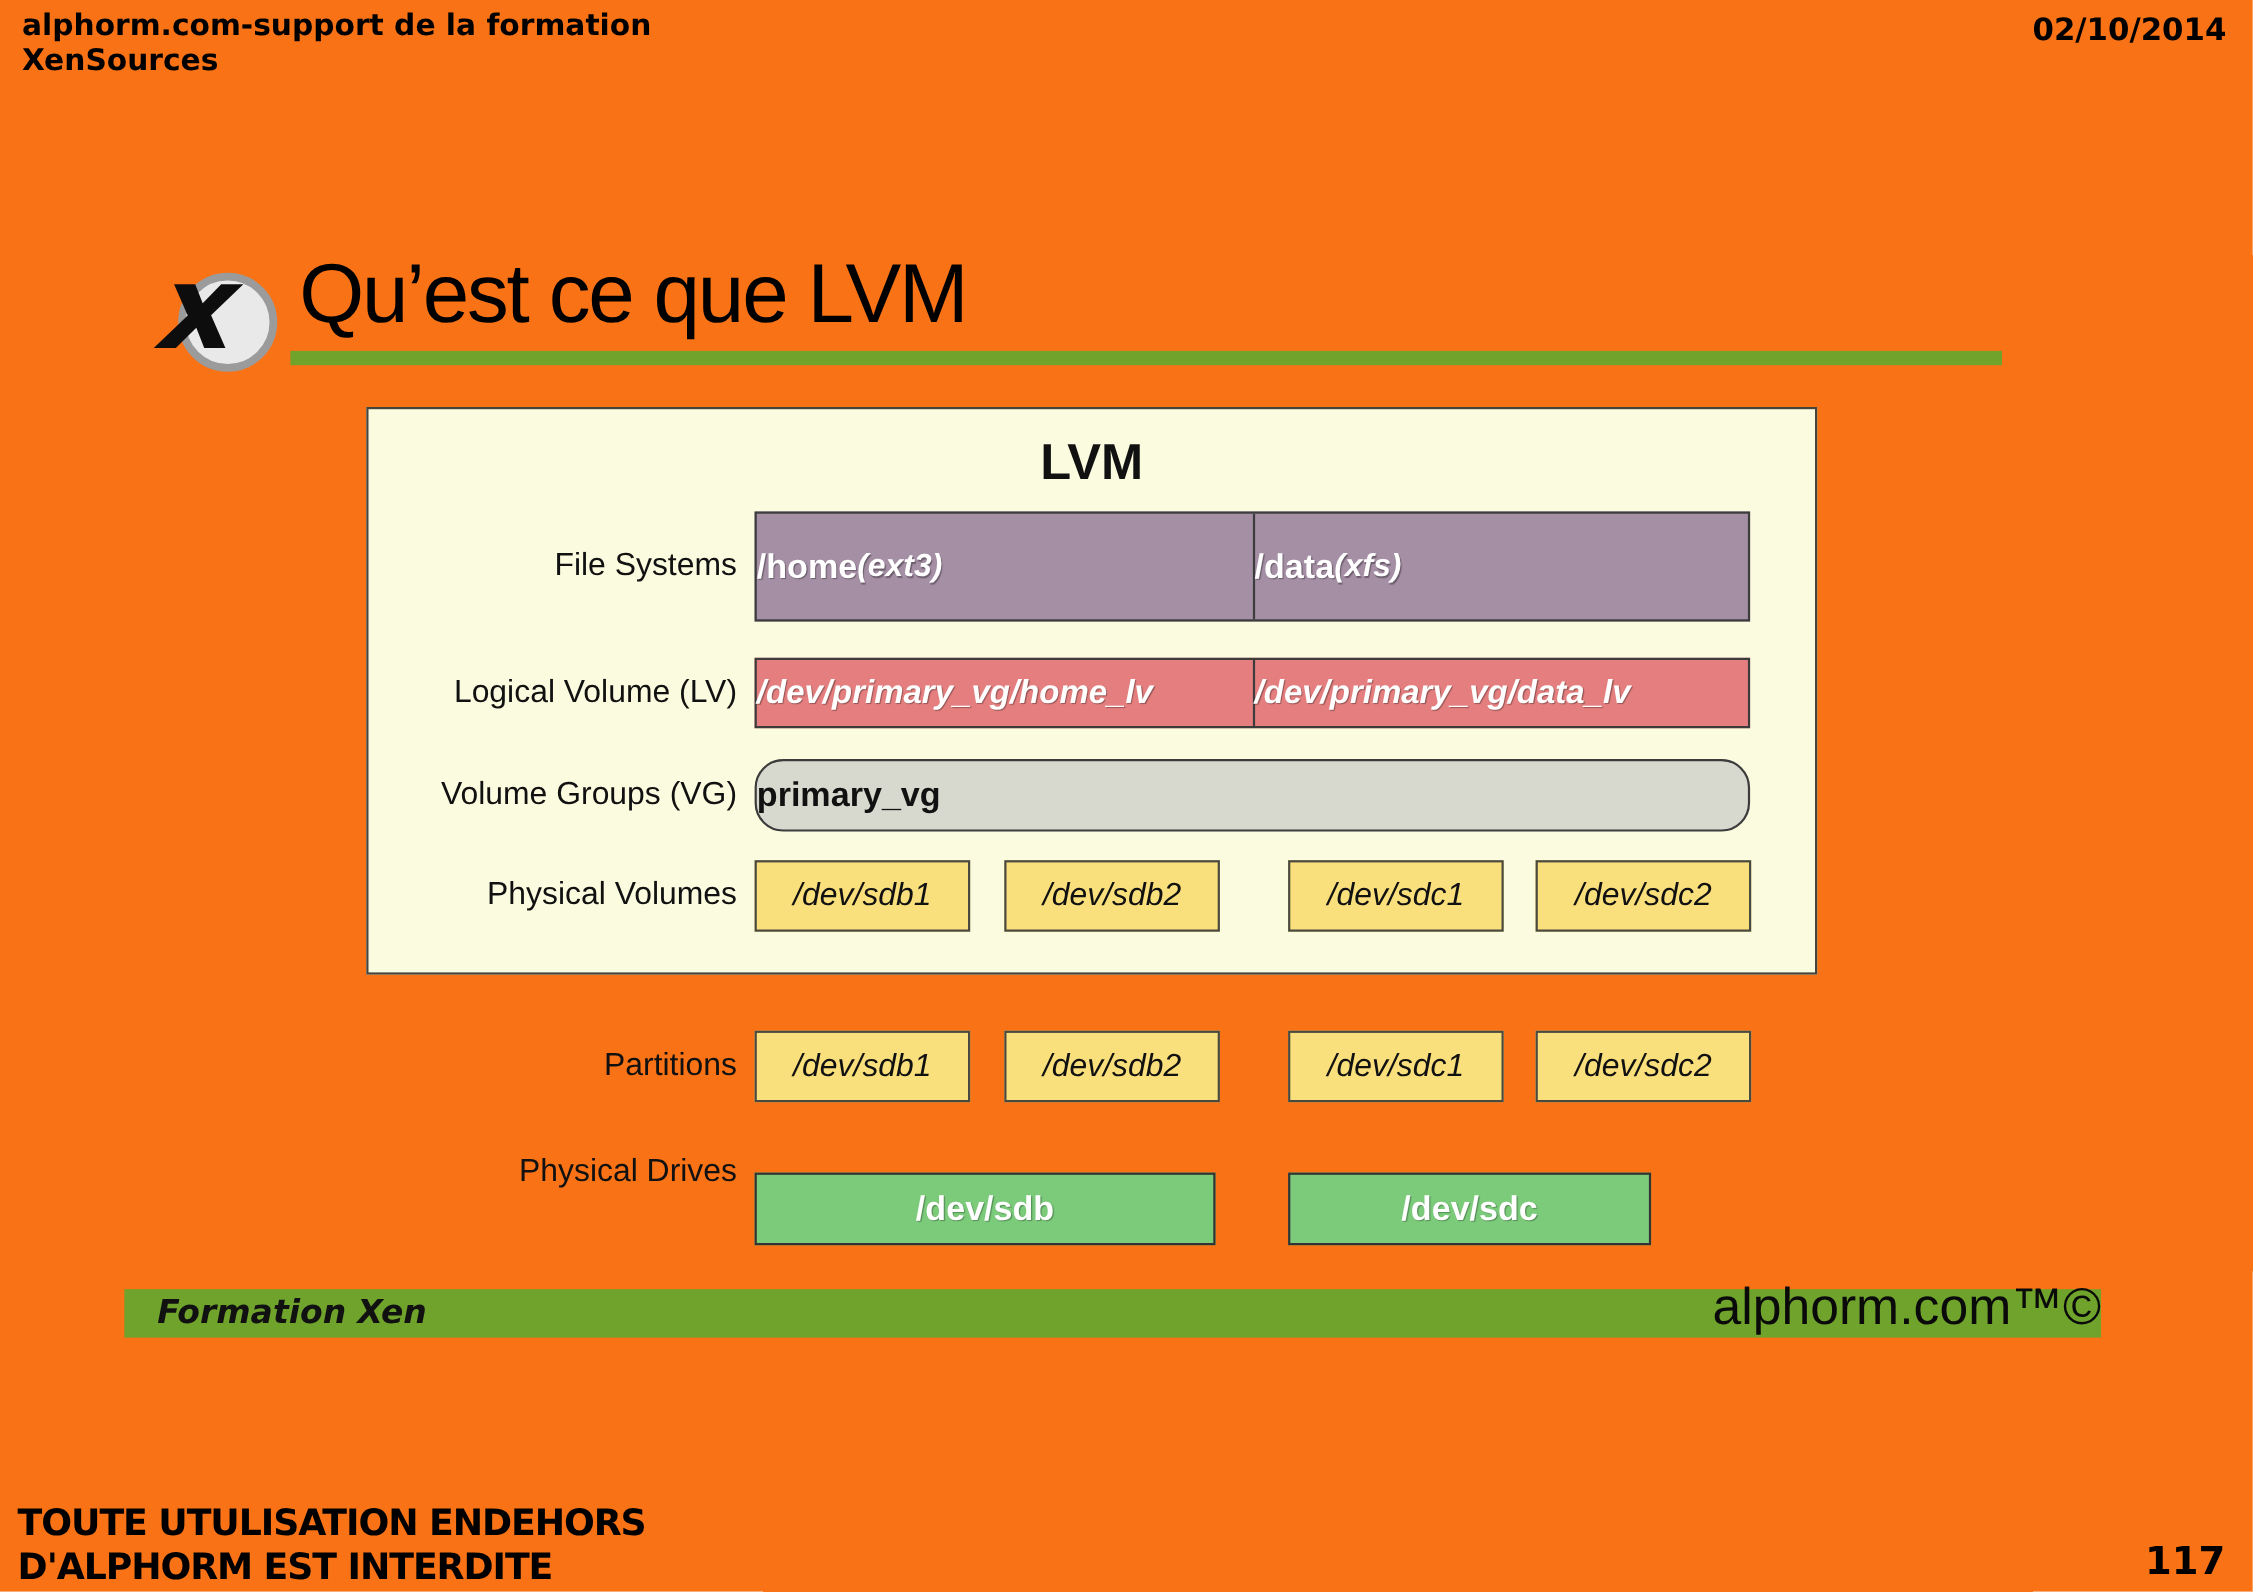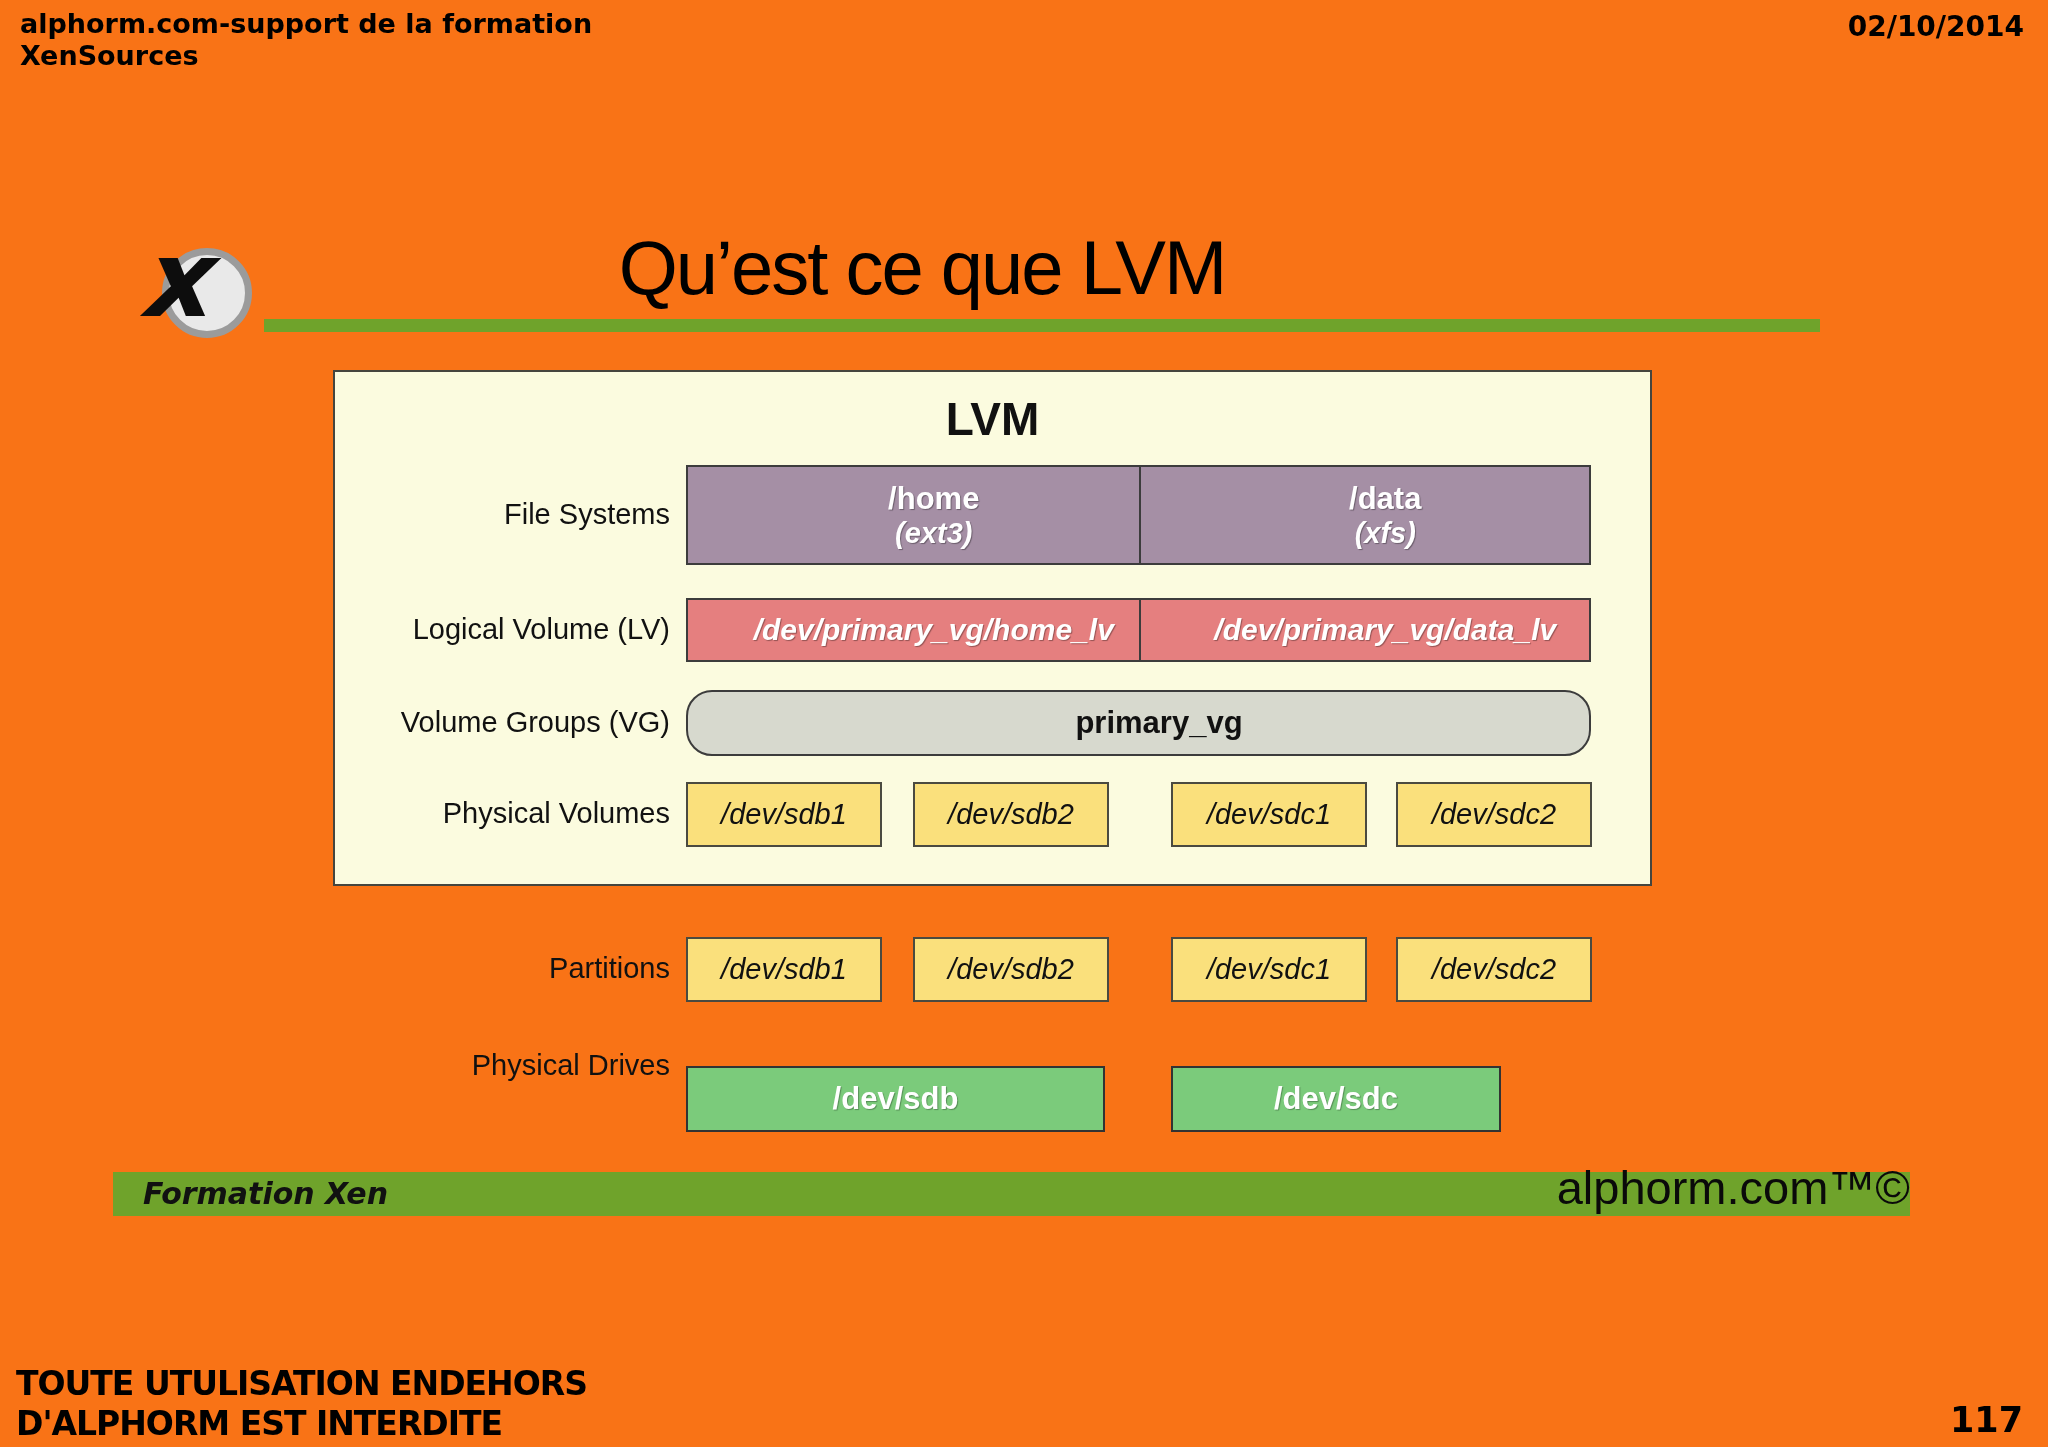--- a/index.html
+++ b/index.html
@@ -27,7 +27,7 @@
   .slide-title{
     position:absolute;left:272px;top:228px;width:1300px;
     font-family:"Liberation Sans",sans-serif;font-weight:400;
-    font-size:76px;letter-spacing:-2px;color:#000;line-height:1.05;text-align:center;
+    font-size:76px;letter-spacing:-2px;color:#000;line-height:1.05;
   }
   .title-underline{position:absolute;left:264px;top:319px;width:1556px;height:13px;
     background:#6FA32B;}

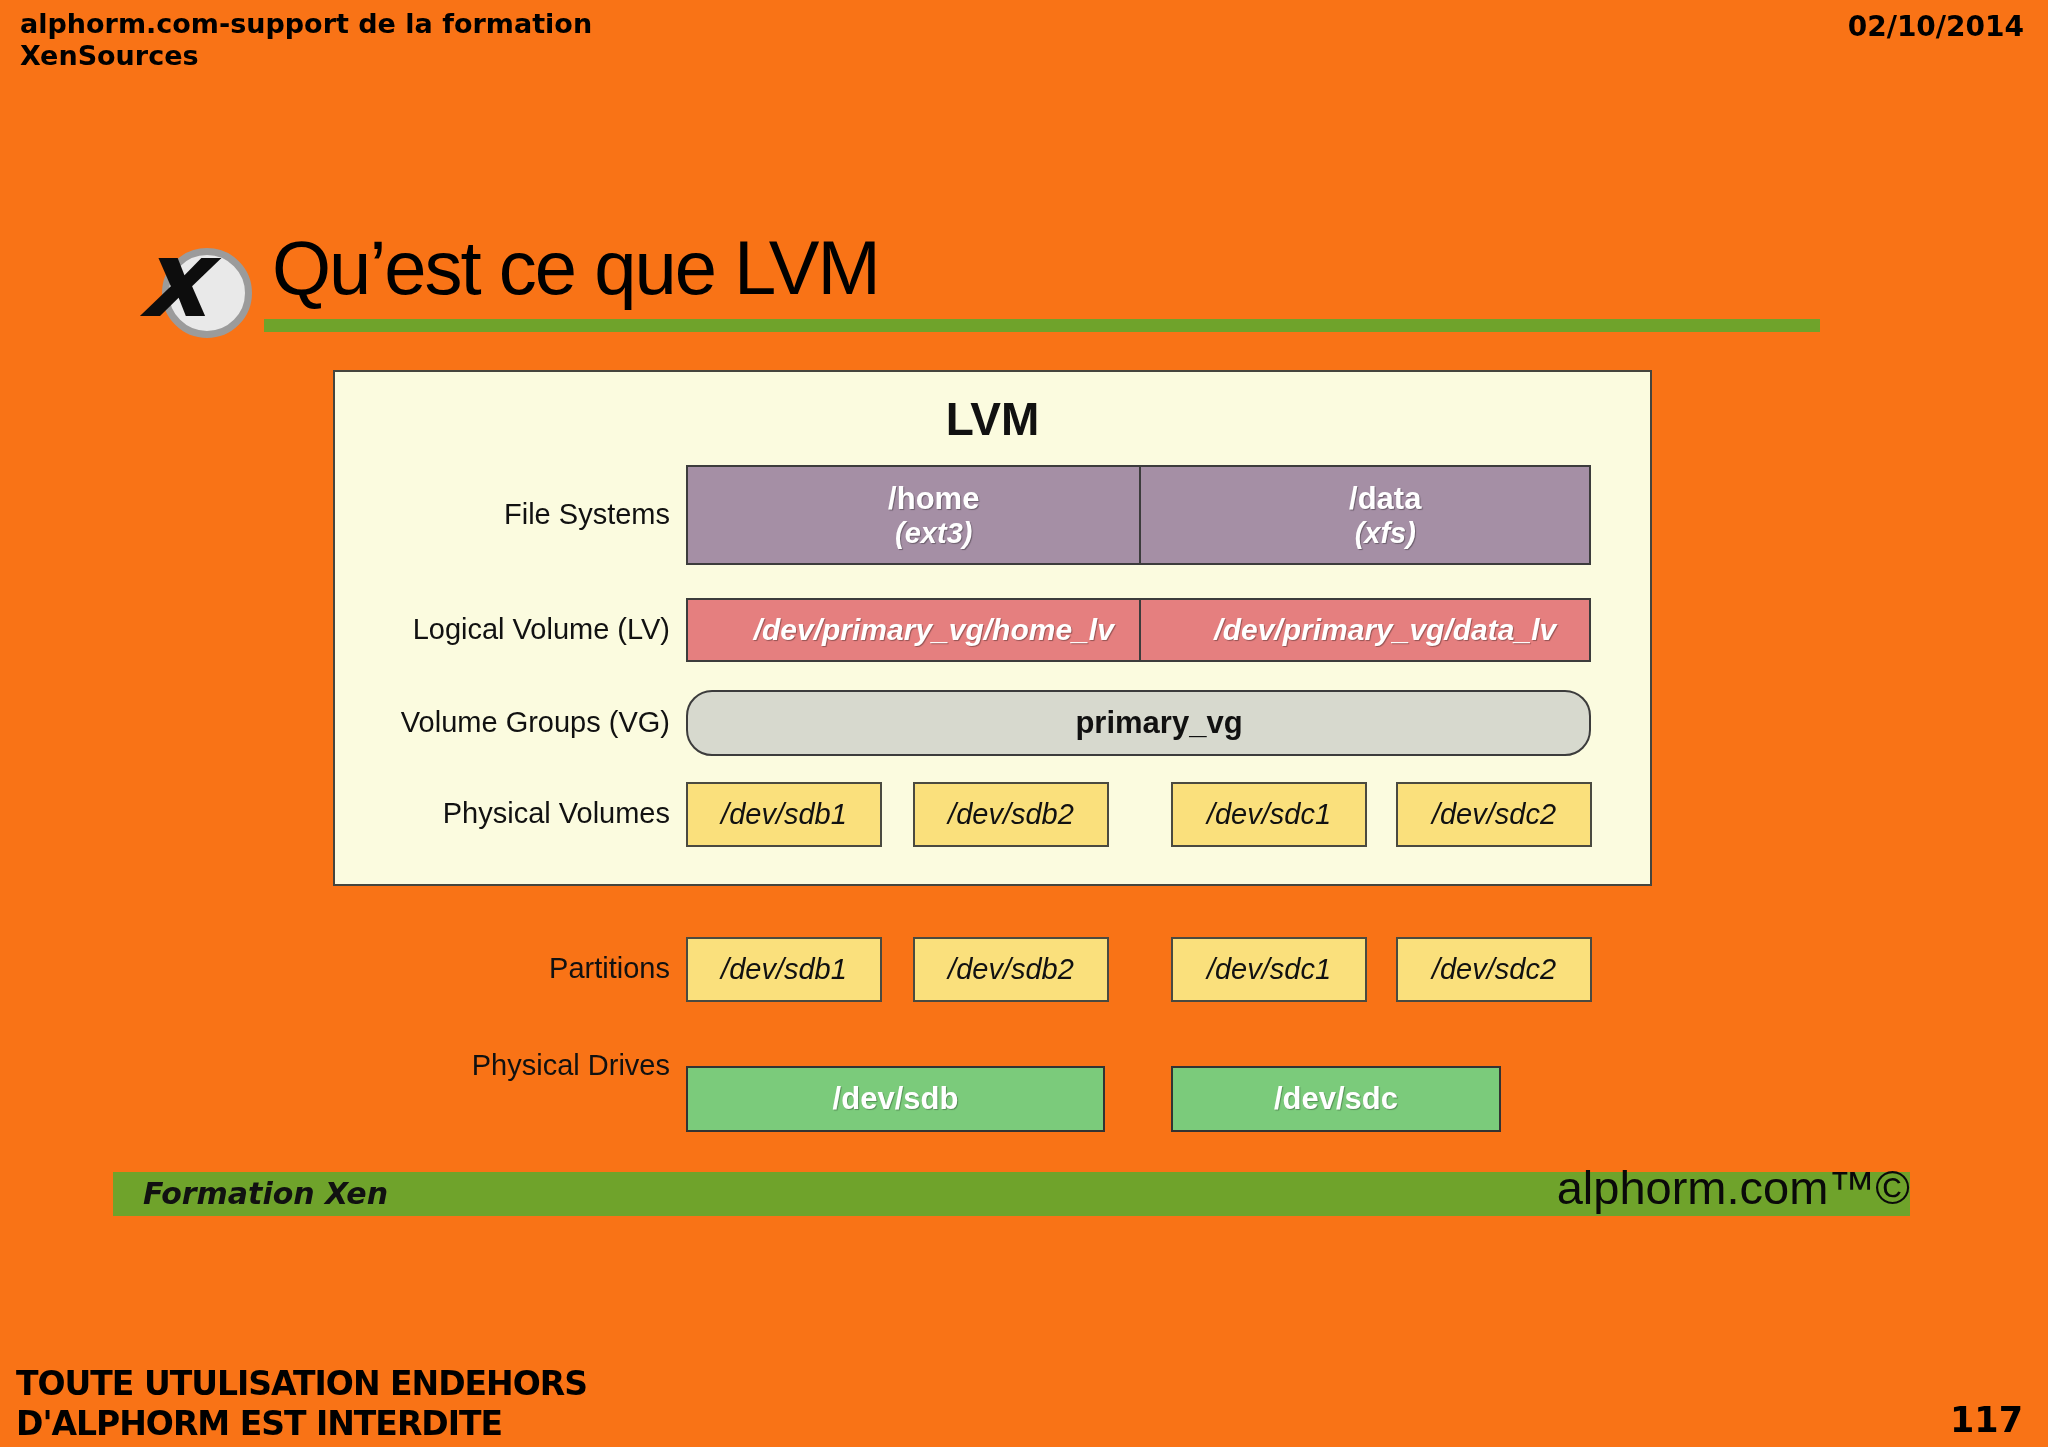--- a/index.html
+++ b/index.html
@@ -40,8 +40,8 @@
     font-size:29px;color:#111;}
   .cellrow{position:absolute;display:flex;box-sizing:border-box;
     border:2px solid #3c3c3c;}
-  .cell{flex:1 1 50%;display:flex;flex-direction:column;align-items:center;
-    justify-content:center;box-sizing:border-box;padding-left:41px;}
+  .cell{flex:1 1 50%;display:flex;flex-direction:row;align-items:center;
+    box-sizing:border-box;}
   .cell + .cell{border-left:2px solid #3c3c3c;}
   .fs-row{left:686px;top:465px;width:905px;height:100px;background:#A58FA5;}
   .fs-line1{font-size:31px;font-weight:bold;color:#fff;

